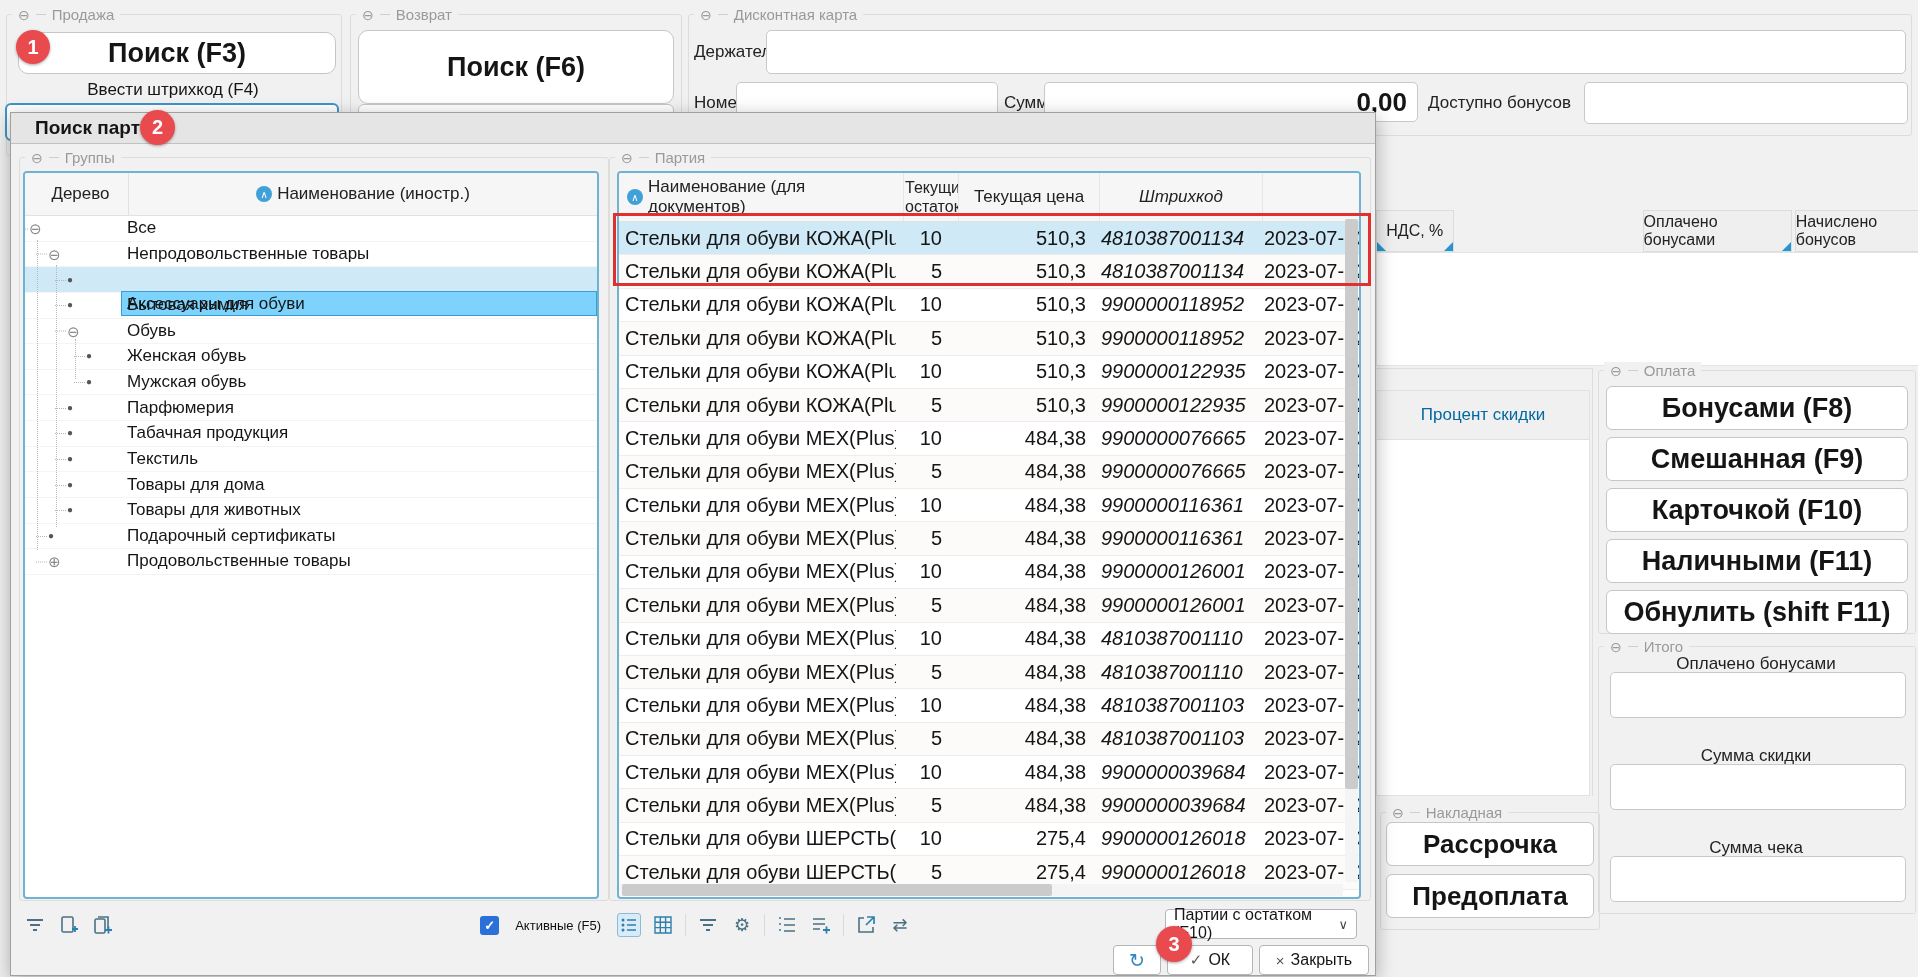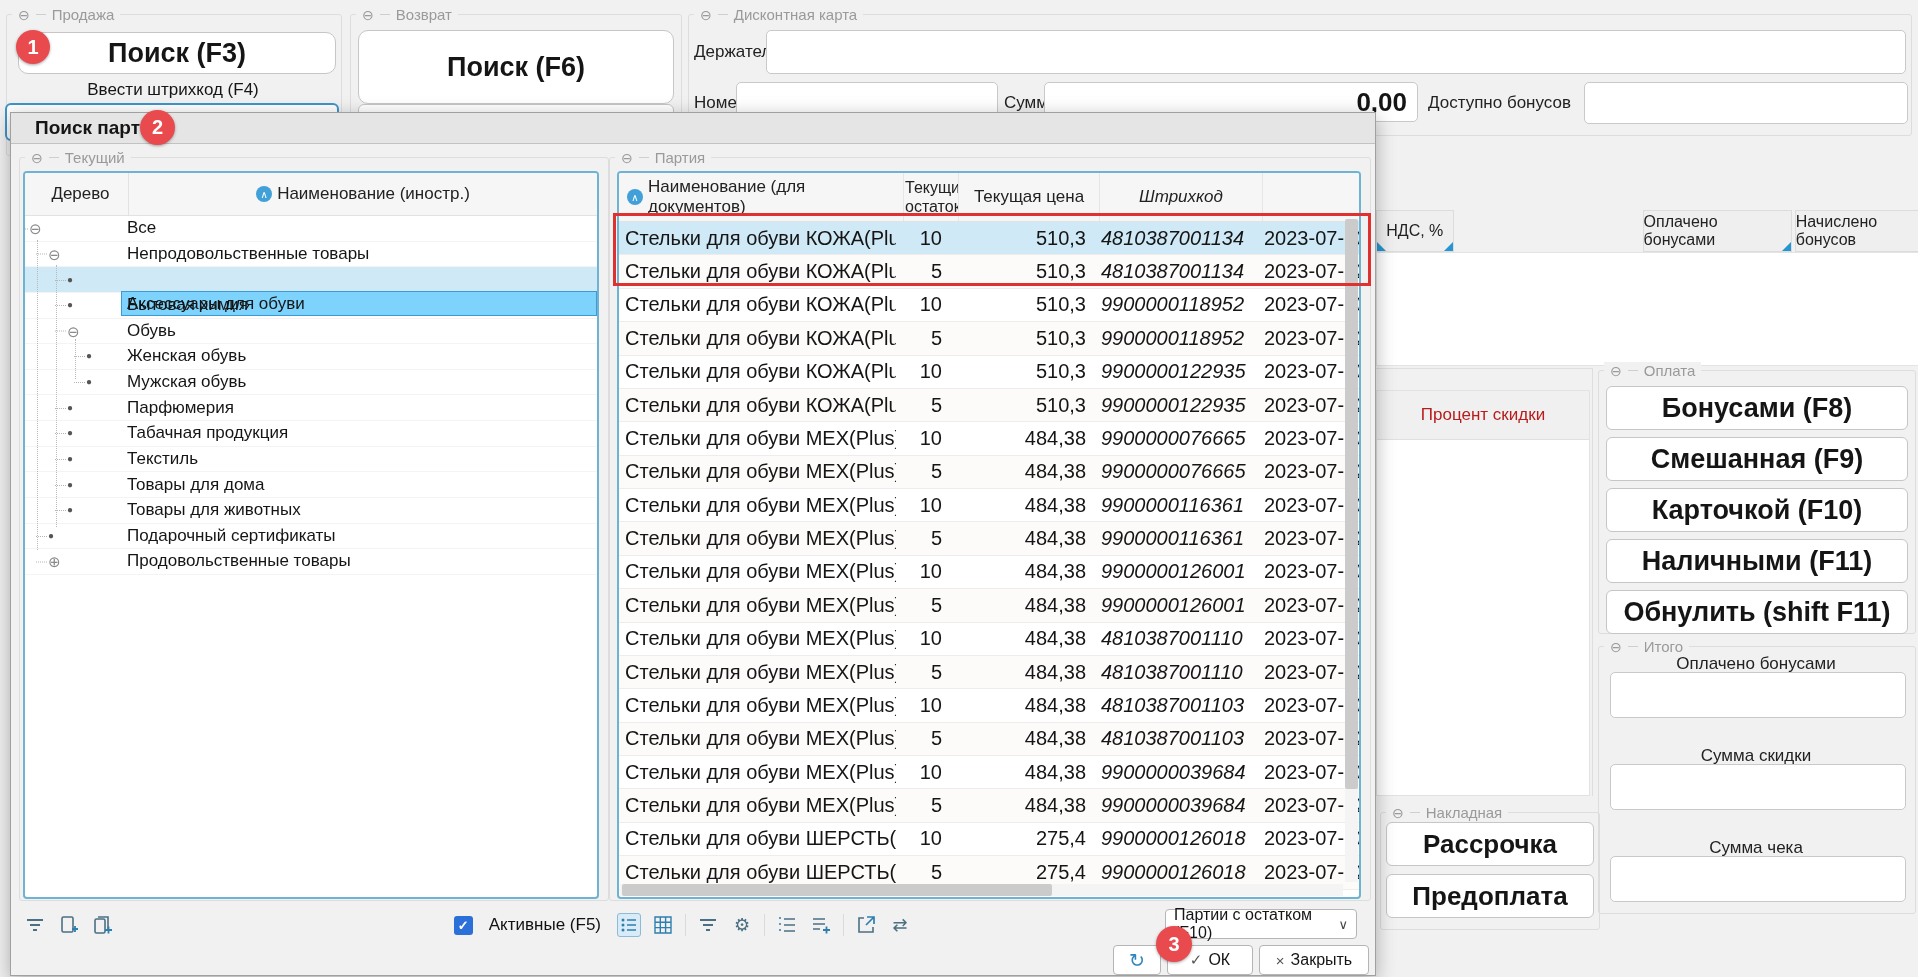--- a/index.html
+++ b/index.html
@@ -232,7 +232,7 @@
     <div class="fs-label" style="left:14px;top:36px">
       <span class="fs-ico">⊖</span>
       <span class="fs-dash"></span>
-      <span>Текущий</span>
+      <span>Группы</span>
     </div>
 
     <div id="tree-table">

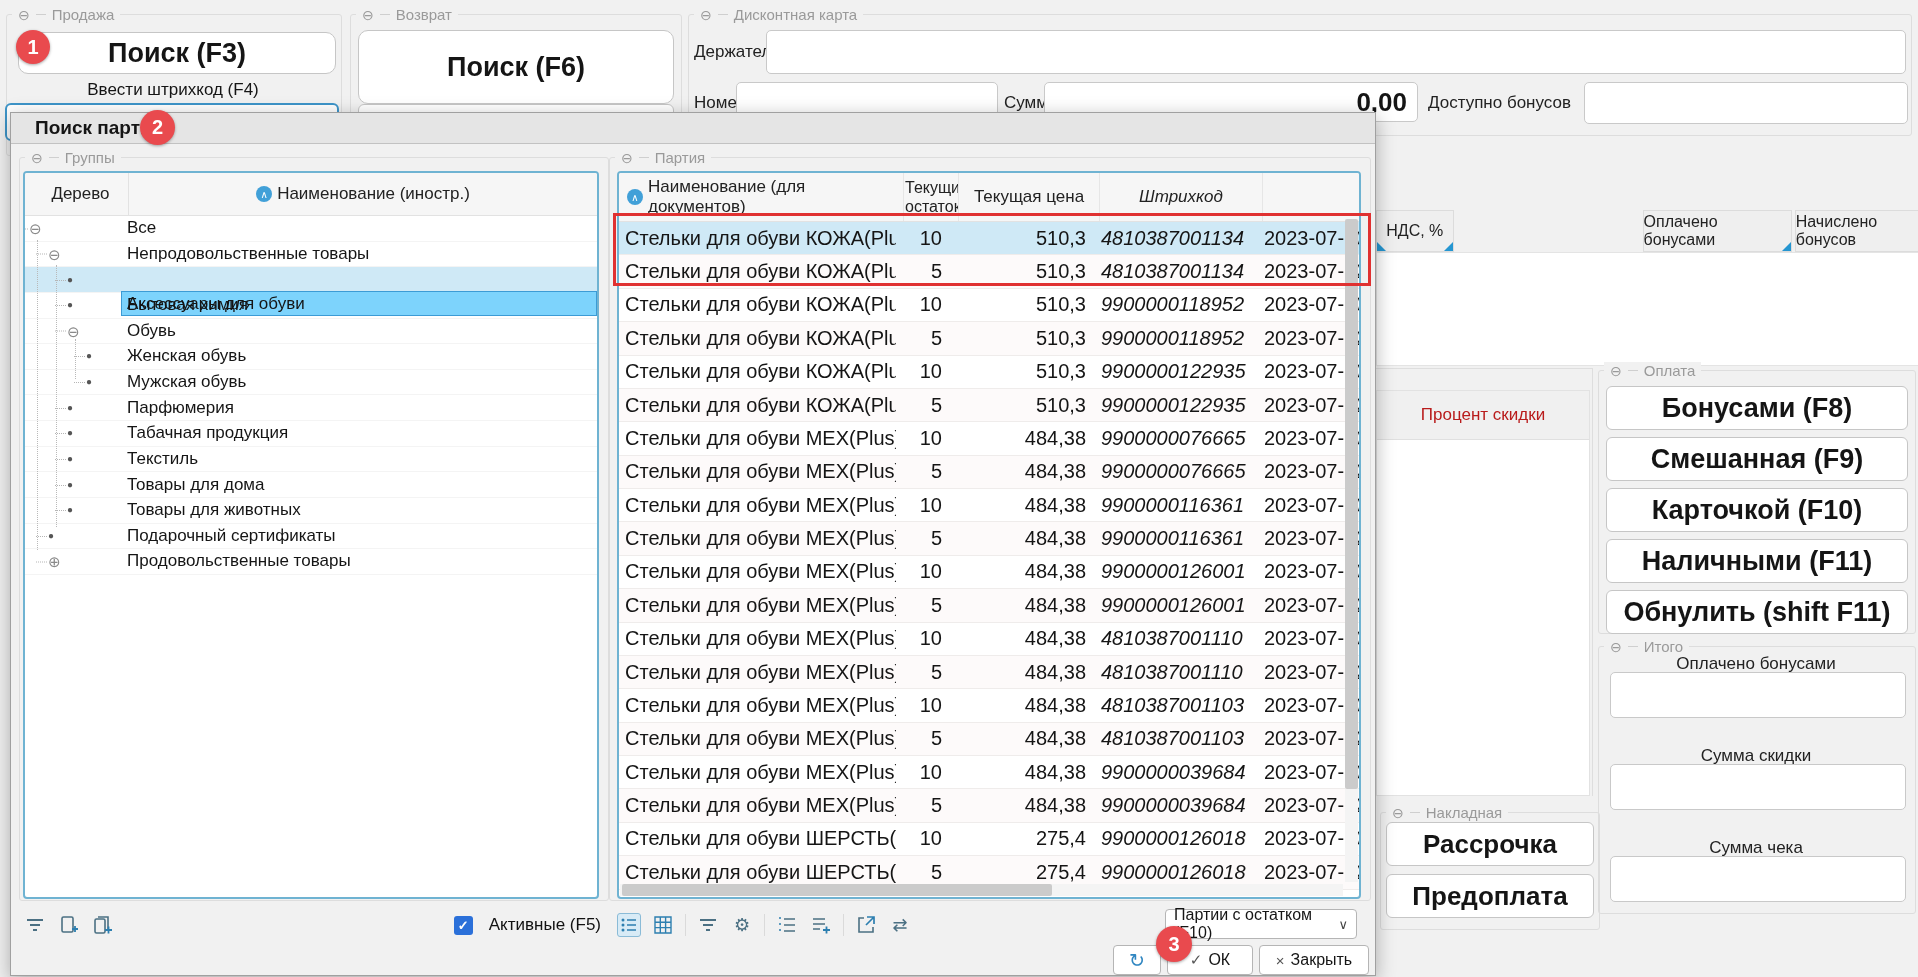--- a/index.html
+++ b/index.html
@@ -40,7 +40,7 @@
   #vline1{position:absolute;left:1592px;top:368px;height:428px;border-left:1px solid #dedede;}
   #discount-panel{position:absolute;left:1376px;top:390px;width:212px;height:404px;background:#fff;border:1px solid #e2e2e2;}
   #discount-panel .hdr{height:48px;background:#f0f0f0;border-bottom:1px solid #e0e0e0;display:flex;
-                       align-items:center;justify-content:center;font-size:17px;color:#b91c1c;}
+                       align-items:center;justify-content:center;font-size:17px;color:#0369a1;}
   .pay-btn{position:relative;height:42px;margin:0 6px 7px 8px;background:#fff;border:1px solid #c6c6c6;
            border-radius:6px;display:flex;align-items:center;justify-content:center;font-weight:700;font-size:27px;}
   .tot-lbl{position:absolute;left:0;width:100%;text-align:center;font-size:17px;color:#222;}

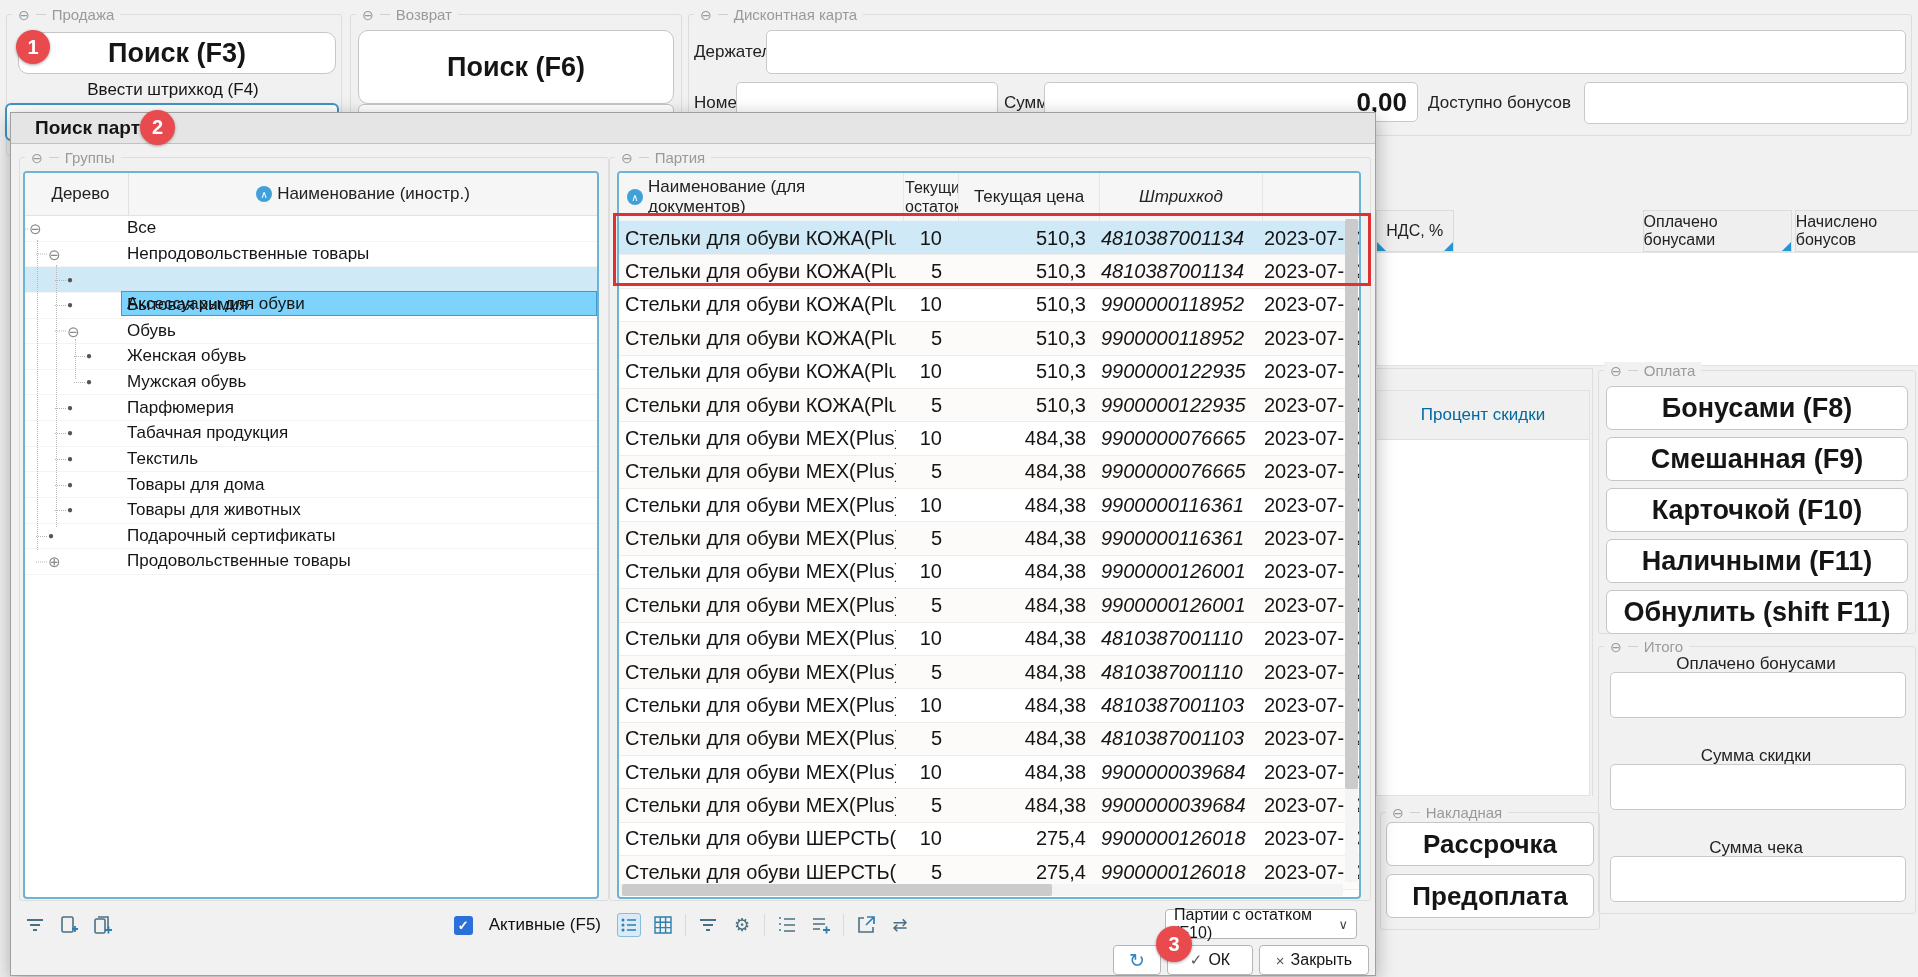--- a/index.html
+++ b/index.html
@@ -103,7 +103,7 @@
   .spacer{flex:1;}
   .cb{width:19px;height:19px;background:#2b70d9;border-radius:3px;color:#fff;font-size:13px;font-weight:700;
       display:flex;align-items:center;justify-content:center;flex:none;}
-  .cb-lbl{font-size:17px;color:#111;margin-left:6px;}
+  .cb-lbl{font-size:13px;color:#111;margin-left:6px;}
   #batch-select{position:absolute;right:4px;top:0;width:192px;height:30px;background:#fff;border:1px solid #b5b5b5;
                 border-radius:4px;display:flex;align-items:center;font-size:16px;padding:0 8px;box-sizing:border-box;}
   #batch-select .chev{margin-left:auto;font-size:13px;color:#444;}

